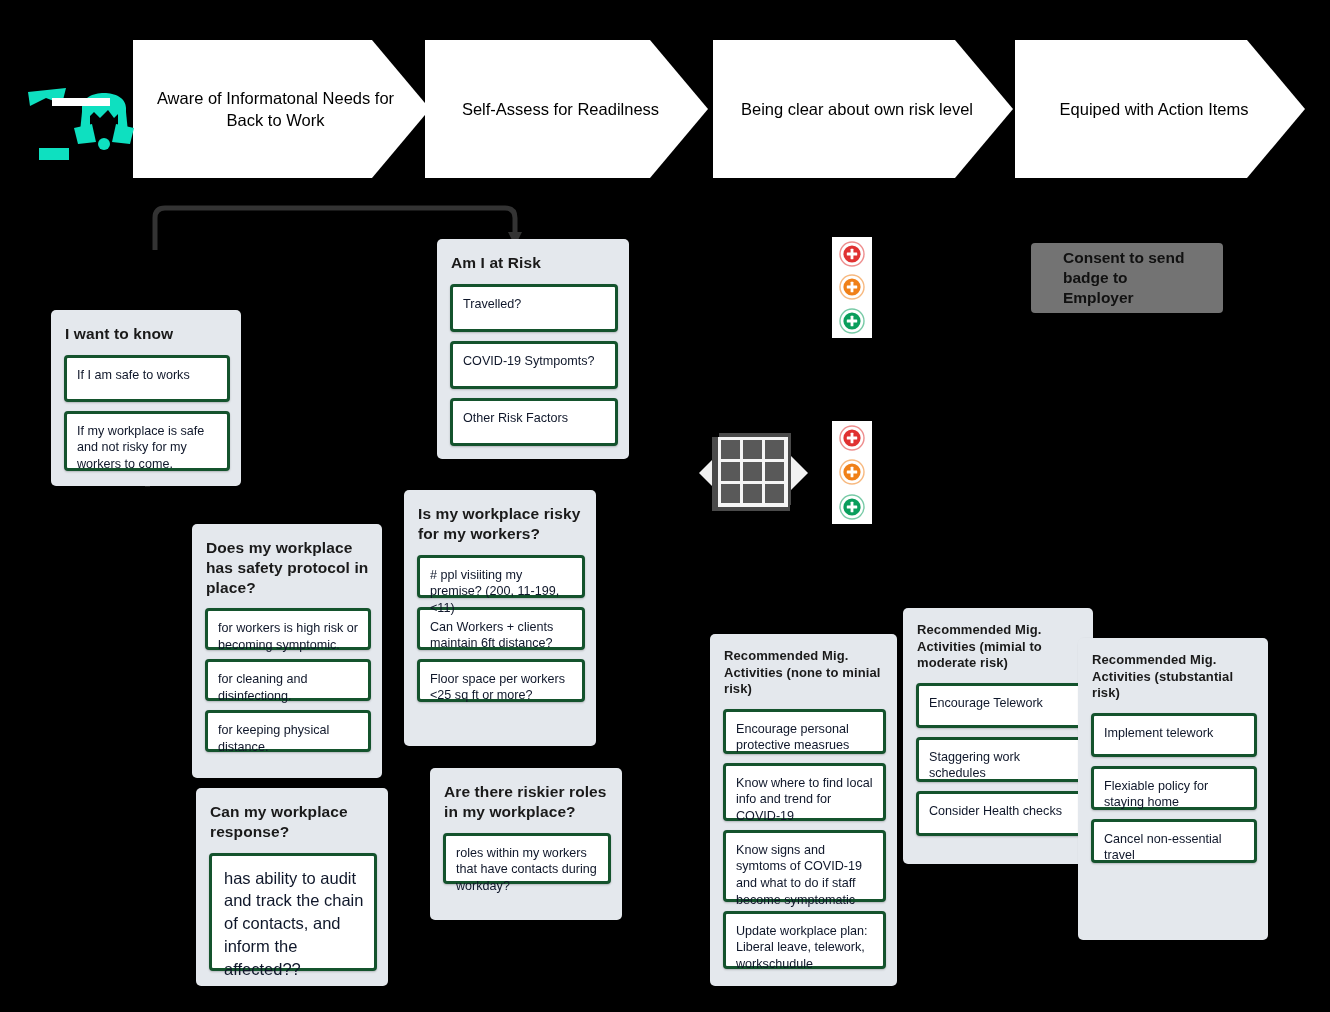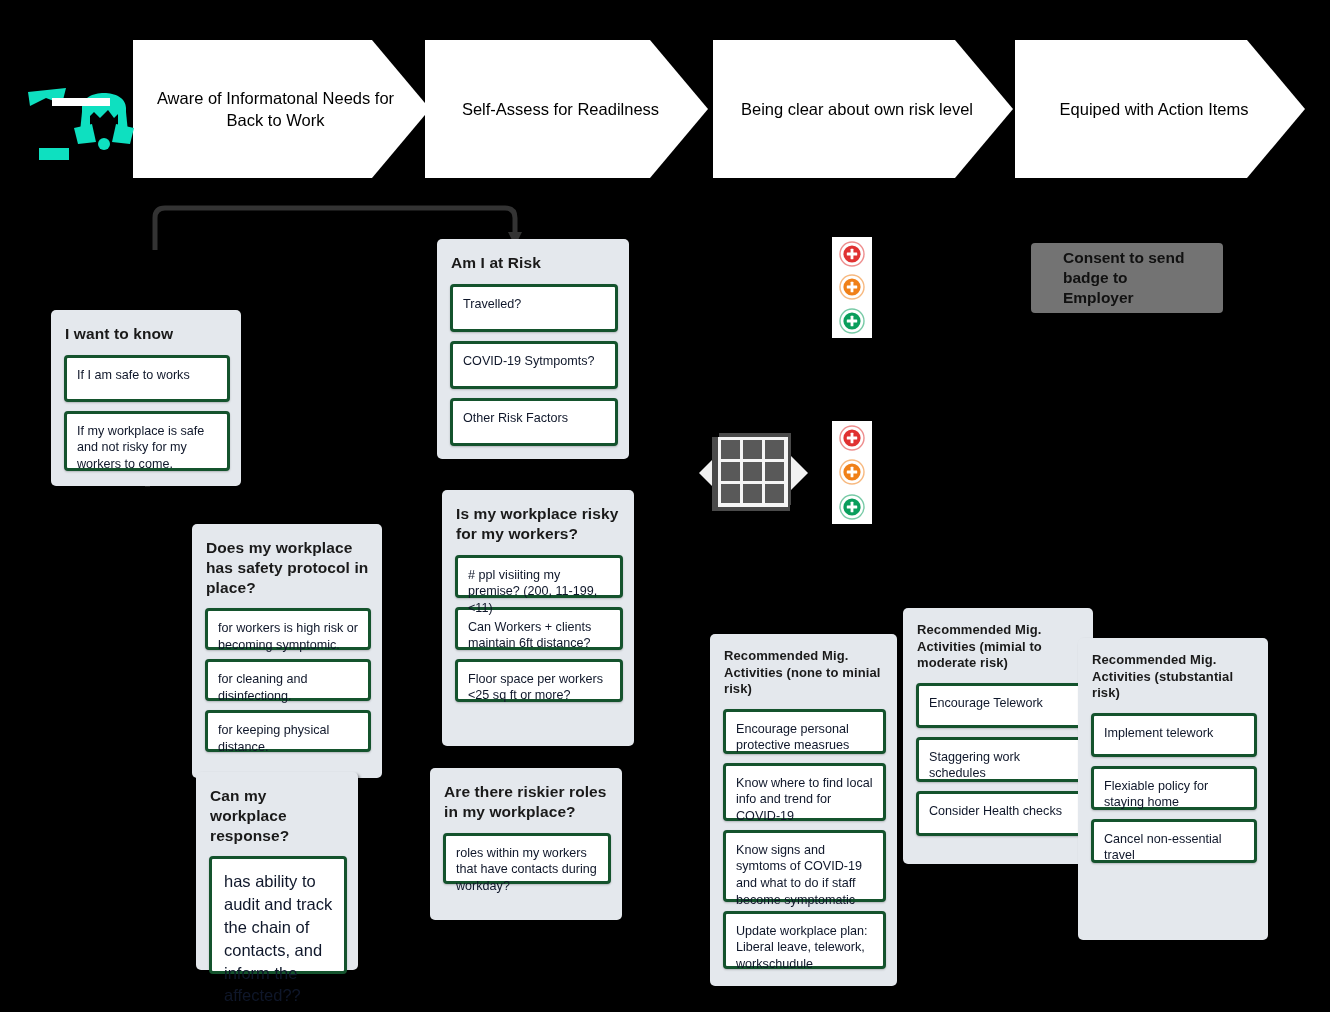--- a/index.html
+++ b/index.html
@@ -113,7 +113,7 @@
     <div class="item big" style="height:118px;"> has ability to audit and track the chain of contacts, and inform the affected??</div>
   </div>
 
-  <div class="card" style="left:442px;top:490px;width:192px;height:256px;">
+  <div class="card" style="left:404px;top:490px;width:192px;height:256px;">
     <div class="card-title">Is my workplace risky for my workers?</div>
     <div class="item" style="height:43px;"># ppl visiiting my premise? (200, 11-199, &lt;11)</div>
     <div class="item" style="height:43px;">Can Workers + clients maintain 6ft distance?</div>

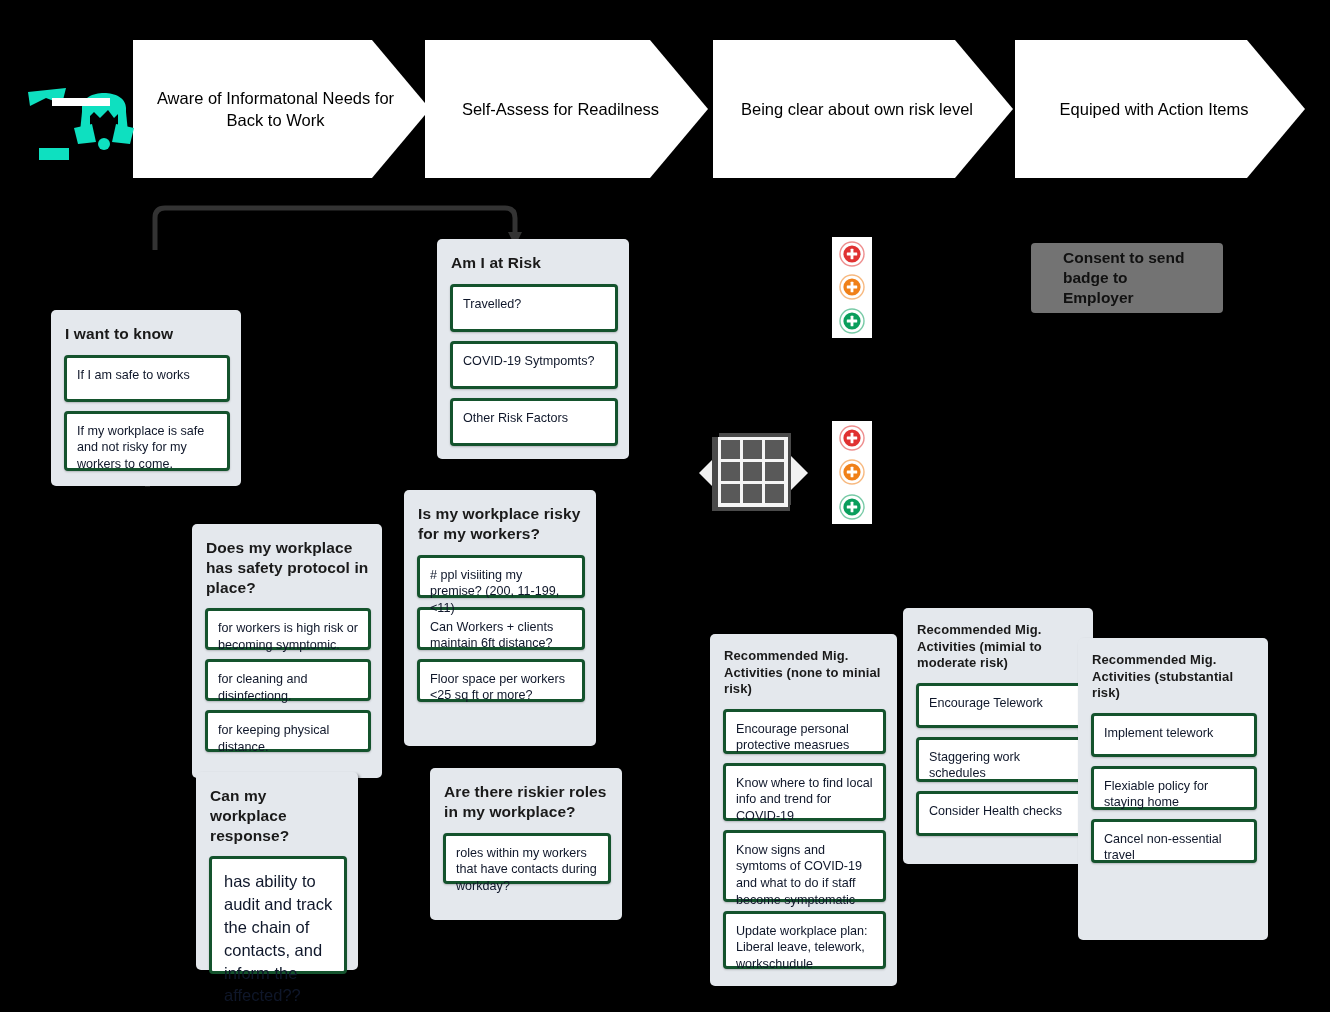--- a/index.html
+++ b/index.html
@@ -108,7 +108,7 @@
     <div class="item" style="height:42px;">for keeping physical distance.</div>
   </div>
 
-  <div class="card" style="left:196px;top:772px;width:162px;height:198px;">
+  <div class="card" style="left:196px;top:788px;width:192px;height:198px;">
     <div class="card-title">Can my workplace response?</div>
     <div class="item big" style="height:118px;"> has ability to audit and track the chain of contacts, and inform the affected??</div>
   </div>

